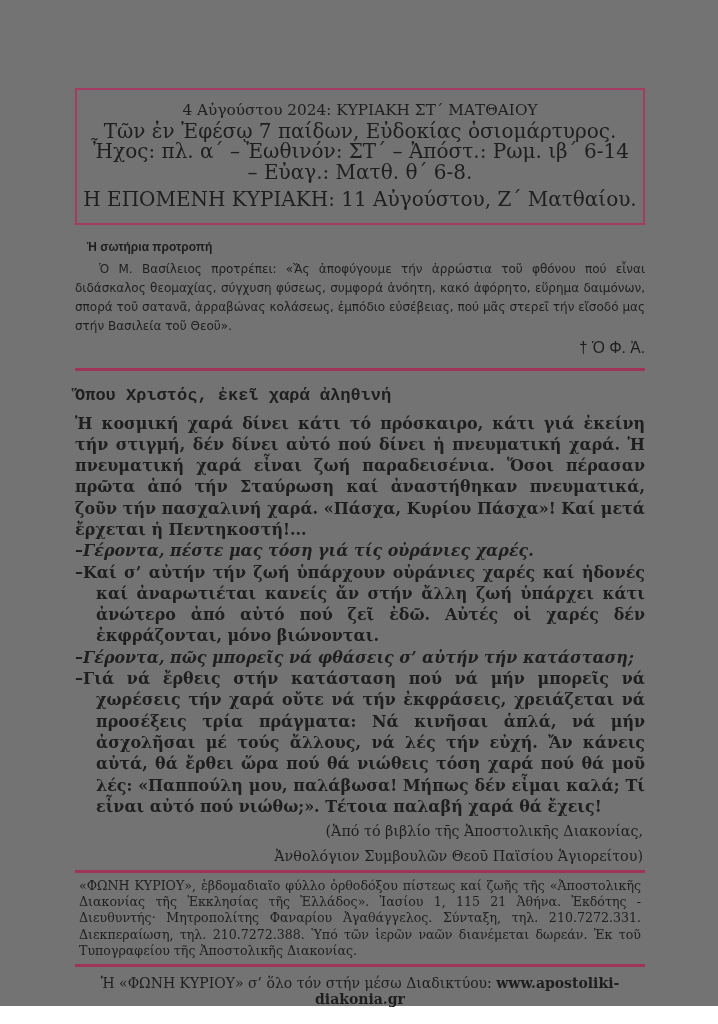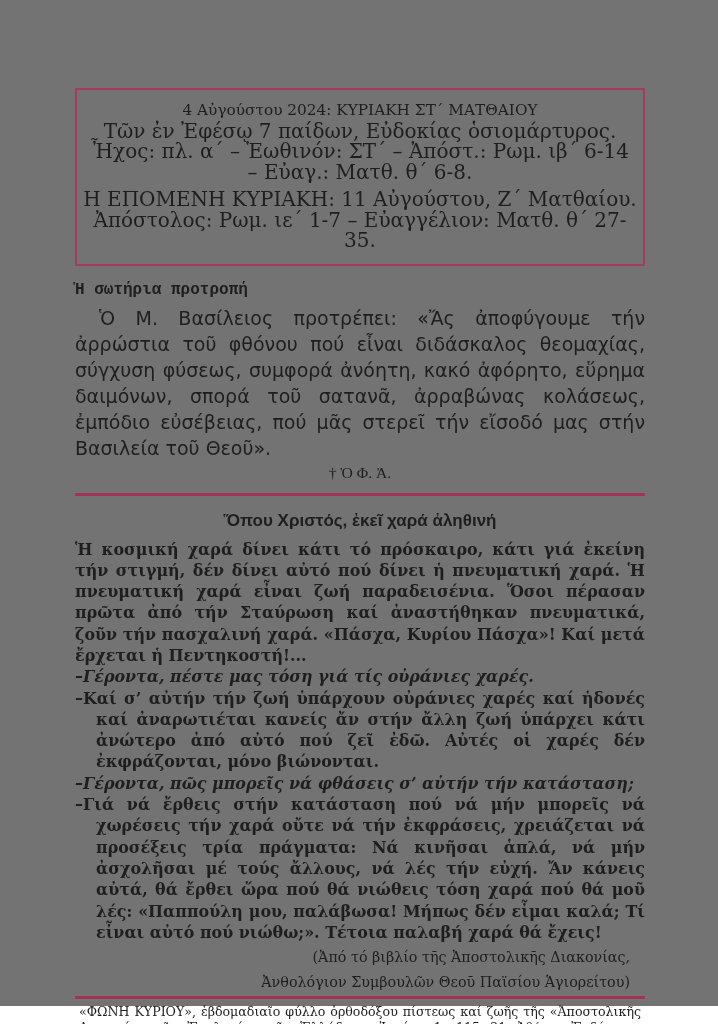--- a/index.html
+++ b/index.html
@@ -100,7 +100,6 @@
     <p class="hb-line">Ἦχος: πλ. α´ – Ἑωθινόν: ΣΤ´ – Ἀπόστ.: Ρωμ. ιβ´ 6-14 – Εὐαγ.: Ματθ. θ´ 6-8.</p>
     <div class="hb-gap"></div>
     <p class="hb-line">Η ΕΠΟΜΕΝΗ ΚΥΡΙΑΚΗ: 11 Αὐγούστου, Ζ´ Ματθαίου.</p>
-    <p class="hb-line">Ἀπόστολος: Ρωμ. ιε´ 1-7 – Εὐαγγέλιον: Ματθ. θ´ 27-35.</p>
   </div>
 
   <h2 class="s1-heading">Ἡ σωτήρια προτροπή</h2>

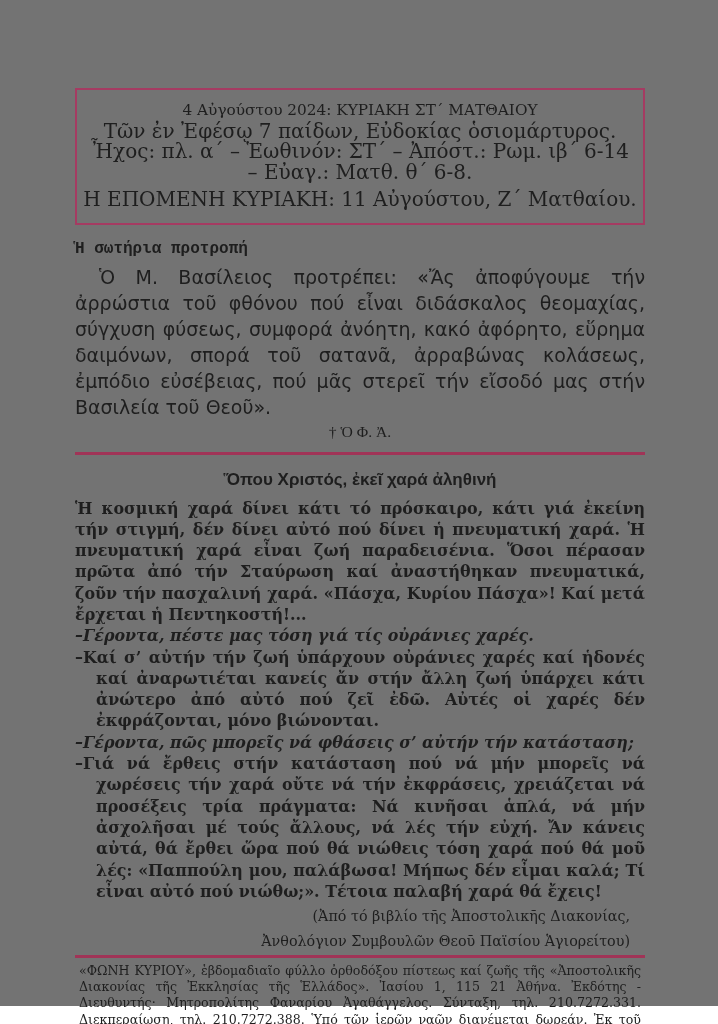--- a/index.html
+++ b/index.html
@@ -29,9 +29,9 @@
 
   
   .s1-heading {
-    margin: 15px 0 6px;
-    font-family: Liberation Mono, monospace;
-    font-size: 16px; font-weight: bold;
+    margin: 15px 12px 6px;
+    font-family: Liberation Sans, sans-serif;
+    font-size: 12px; font-weight: bold;
   }
   .s1-body {
     margin: 0;

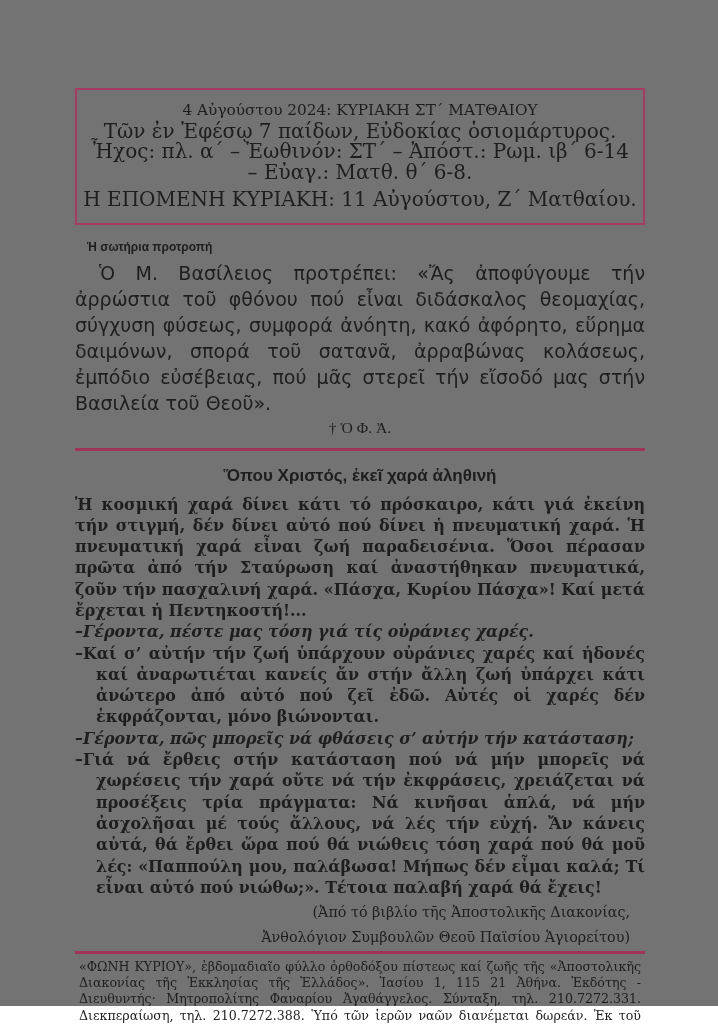--- a/index.html
+++ b/index.html
@@ -36,7 +36,7 @@
   .s1-body {
     margin: 0;
     font-family: "DejaVu Sans", "Liberation Sans", sans-serif;
-    font-size: 19px; line-height: 26px;
+    font-size: 12px; line-height: 19px;
     text-align: justify; text-indent: 24px;
   }
   .s1-sign {

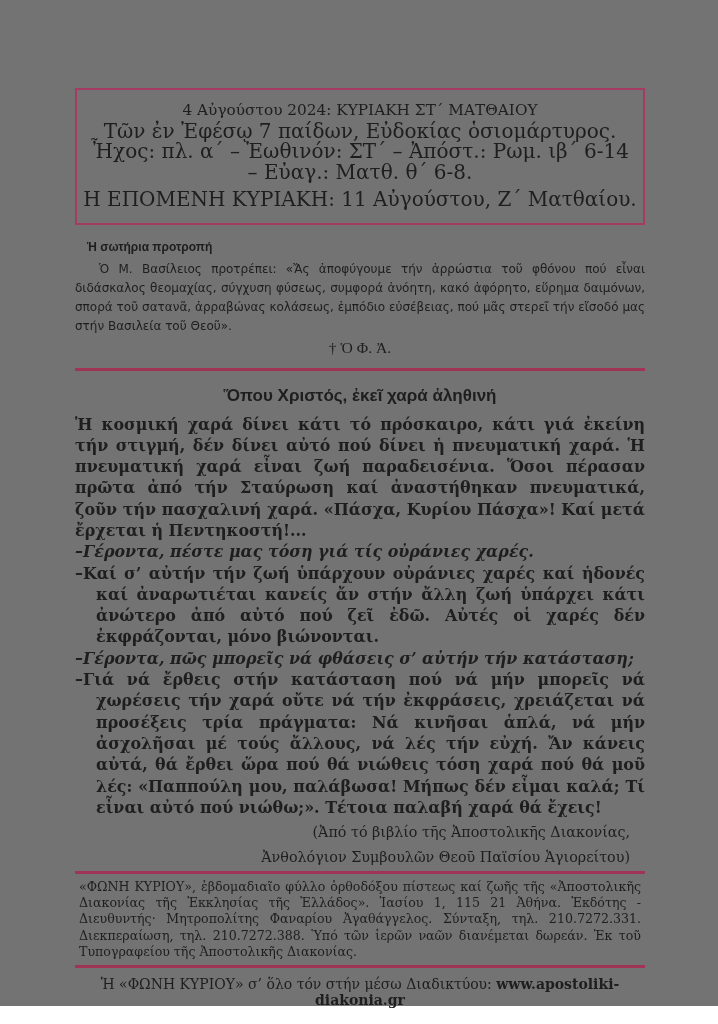--- a/index.html
+++ b/index.html
@@ -41,8 +41,8 @@
   }
   .s1-sign {
     margin: 3px 0 0;
-    font-family: Liberation Serif, serif;
-    font-size: 15.6px; text-align: center;
+    font-family: Liberation Sans, sans-serif;
+    font-size: 15.6px; text-align: right;
   }
 
   

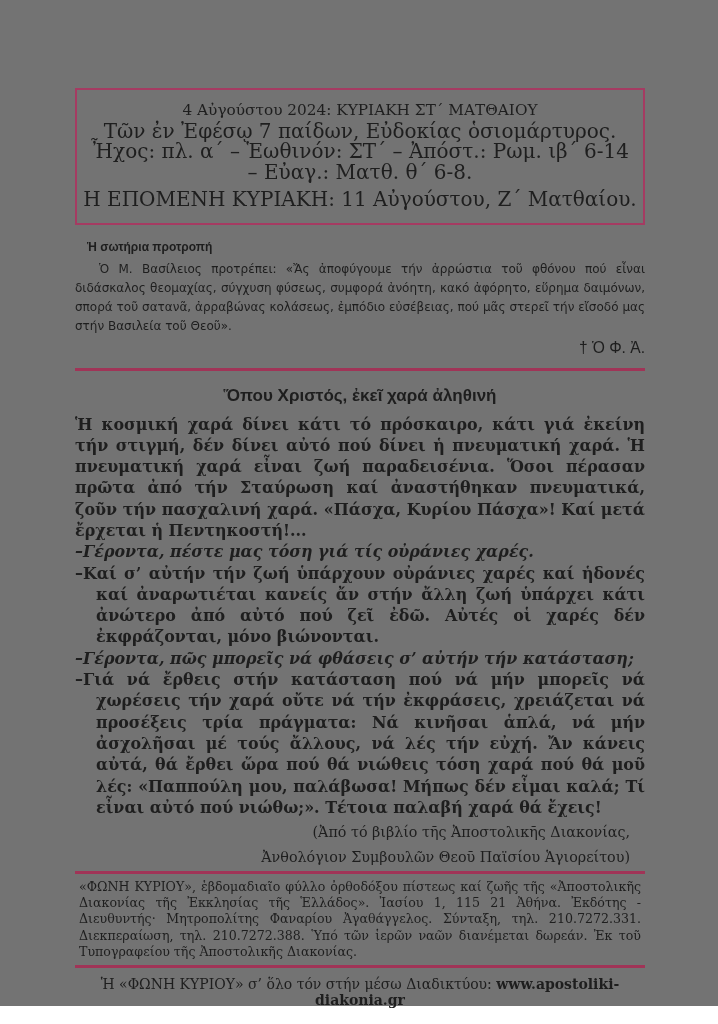--- a/index.html
+++ b/index.html
@@ -53,8 +53,8 @@
   
   .s2-title {
     margin: 15px 0 8px;
-    text-align: center;
-    font-family: Liberation Sans, sans-serif;
+    text-align: left;
+    font-family: Liberation Mono, monospace;
     font-size: 17px; font-weight: bold;
   }
   .s2-p {

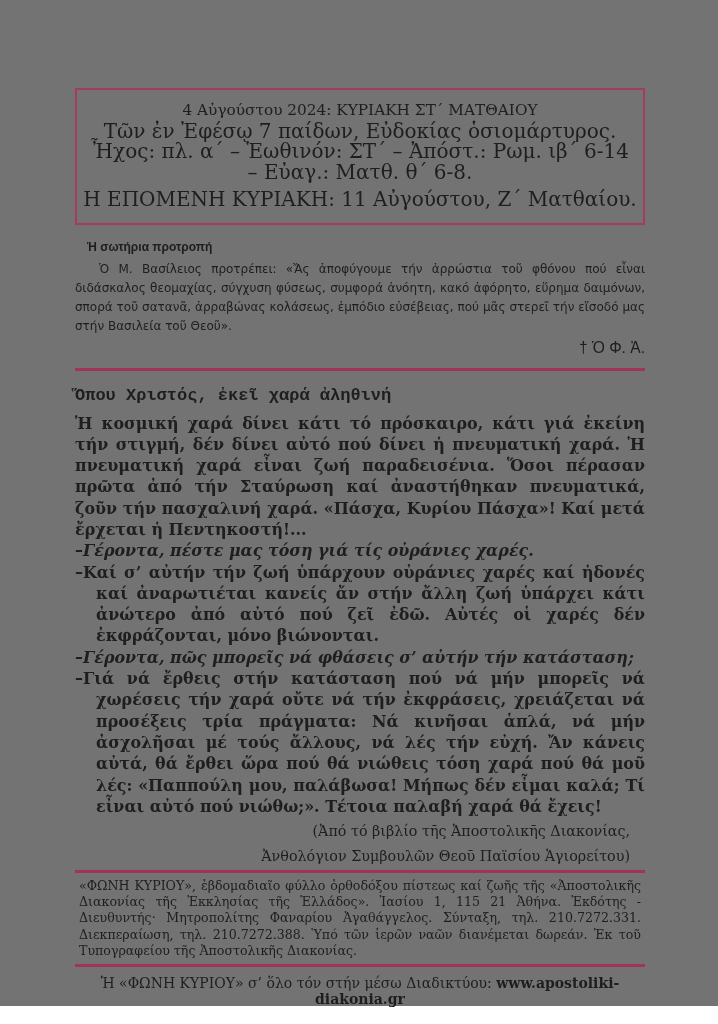--- a/index.html
+++ b/index.html
@@ -68,7 +68,7 @@
   .s2-p.hang { padding-left: 21px; text-indent: -21px; }
 
   .attr {
-    margin: 5px 15px 0;
+    margin: 5px 2px 0;
     font-family: "DejaVu Serif", "Liberation Serif", serif;
     font-size: 14.3px; line-height: 19.5px;
     text-align: right;

